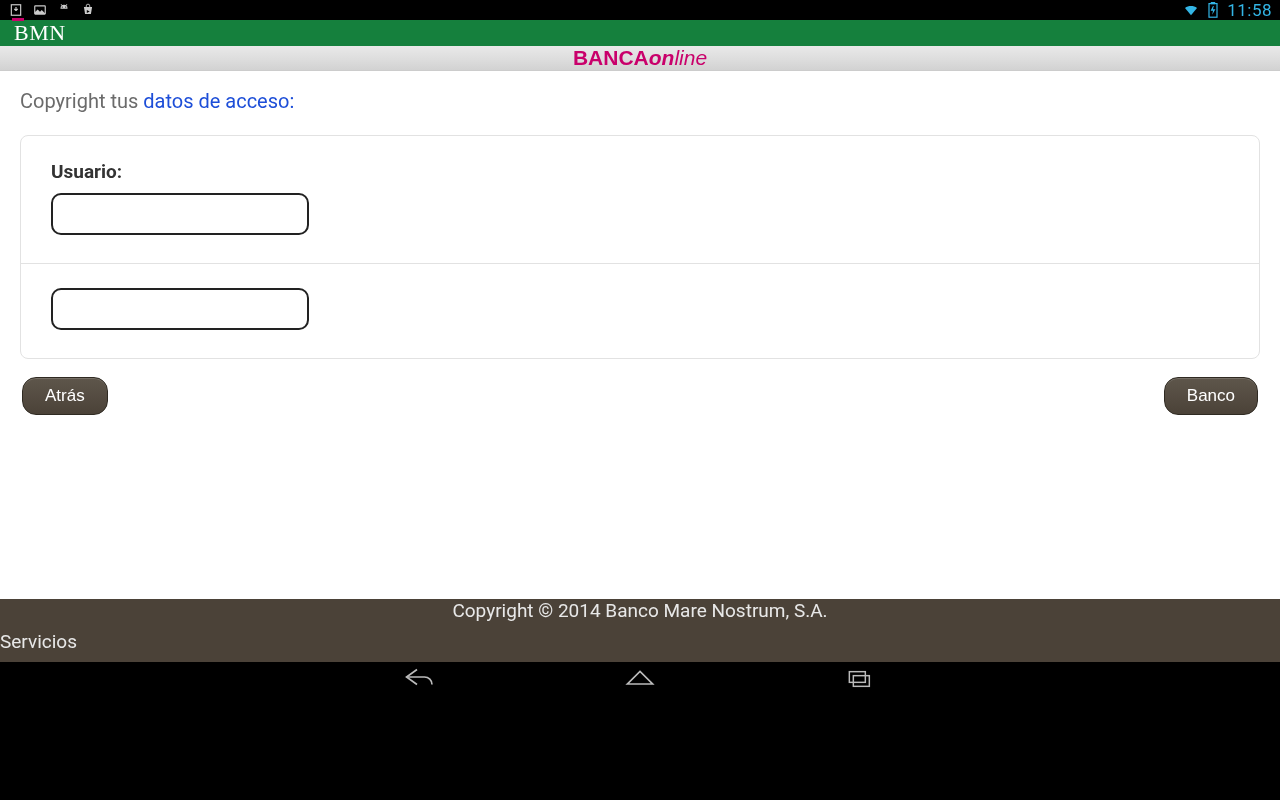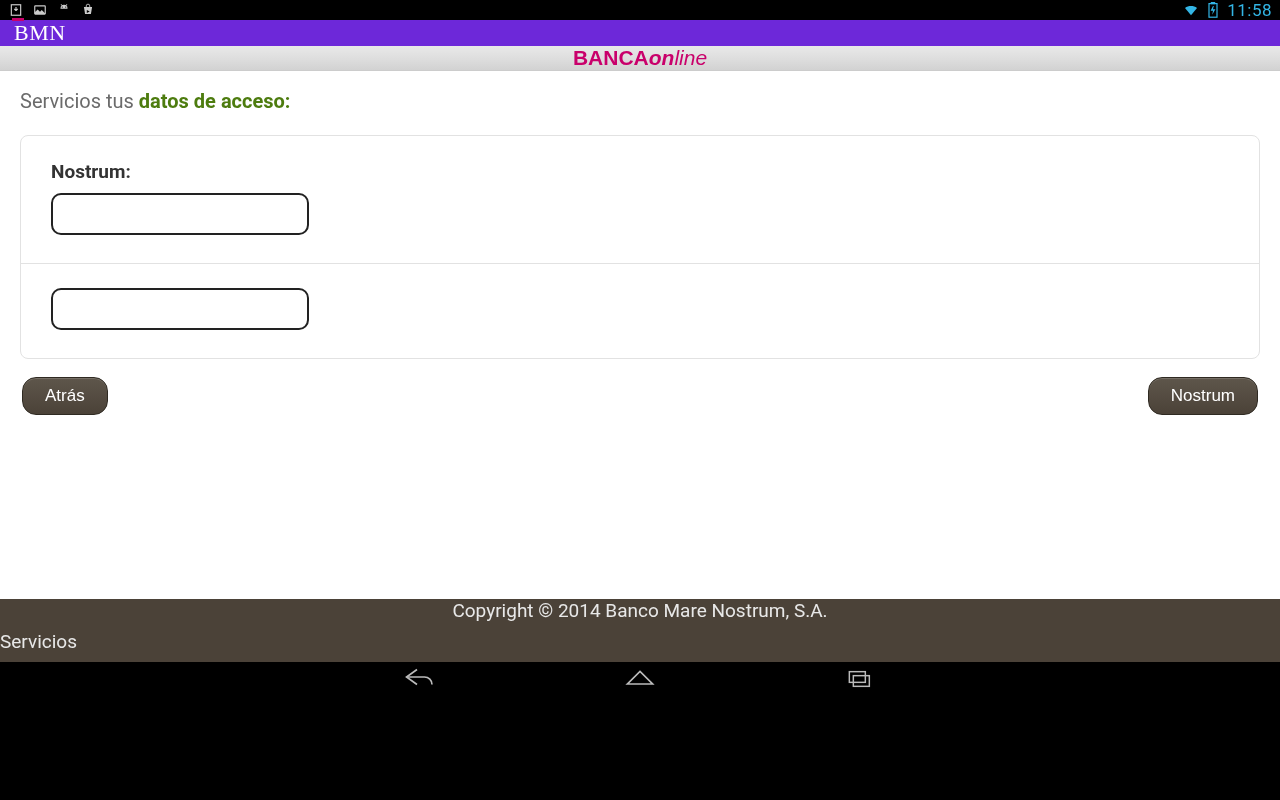--- a/index.html
+++ b/index.html
@@ -14,7 +14,7 @@
   .s-icon { width: 16px; height: 16px; display: inline-flex; align-items: center; justify-content: center; }
 
   
-  .app-header { height: 52px; background: #6d28d9; display: flex; align-items: center; padding: 0 14px; }
+  .app-header { height: 52px; background: #15803d; display: flex; align-items: center; padding: 0 14px; }
   .app-header .logo { color: #fff; font-size: 22px; font-weight: 400; position: relative; font-family: "Times New Roman", serif; letter-spacing: 0.5px; }
   .app-header .logo::before { content: ""; position: absolute; top: -2px; left: -2px; width: 12px; height: 3px; background: #c9006b; }
 

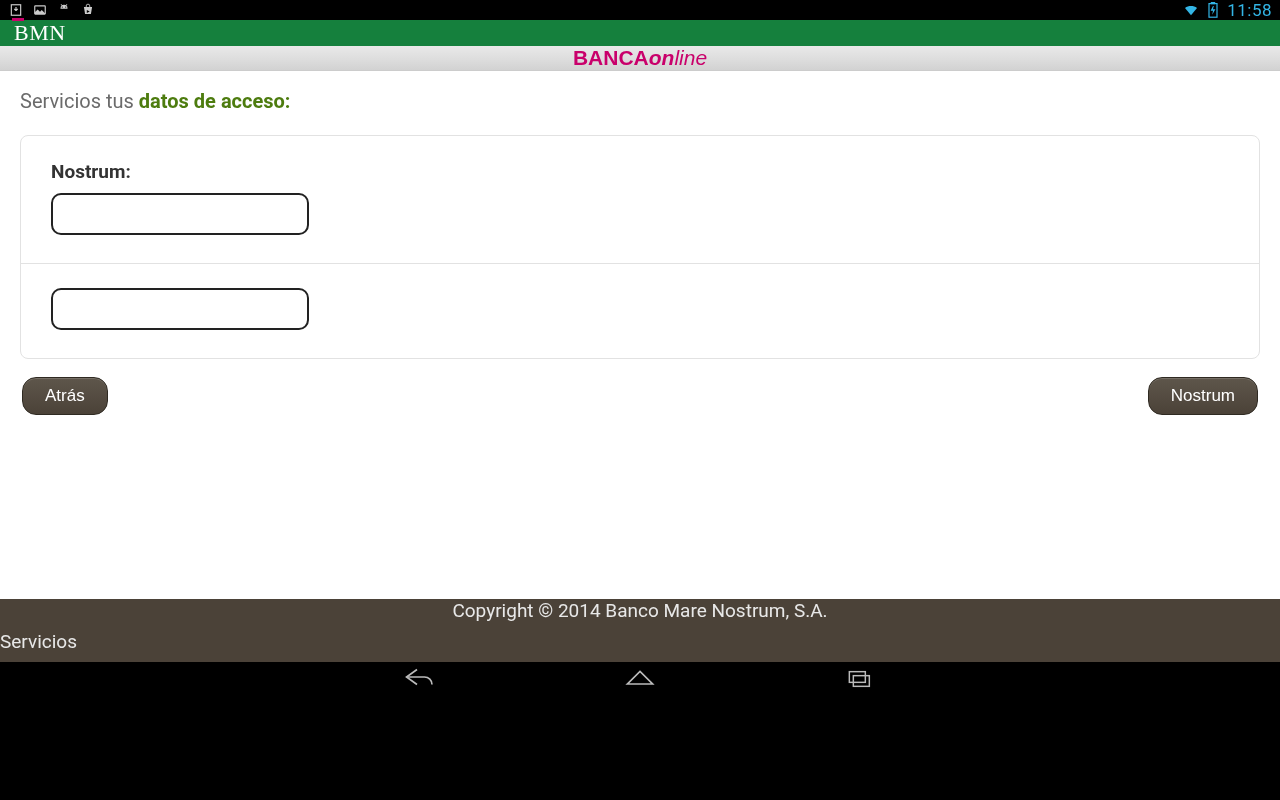--- a/index.html
+++ b/index.html
@@ -112,7 +112,7 @@
 
   <div class="content">
     <div class="intro">
-      <span>Servicios tus </span><span class="bold">datos de acceso:</span>
+      <span>Copyright tus </span><span class="bold">datos de acceso:</span>
     </div>
 
     <div class="form-card">

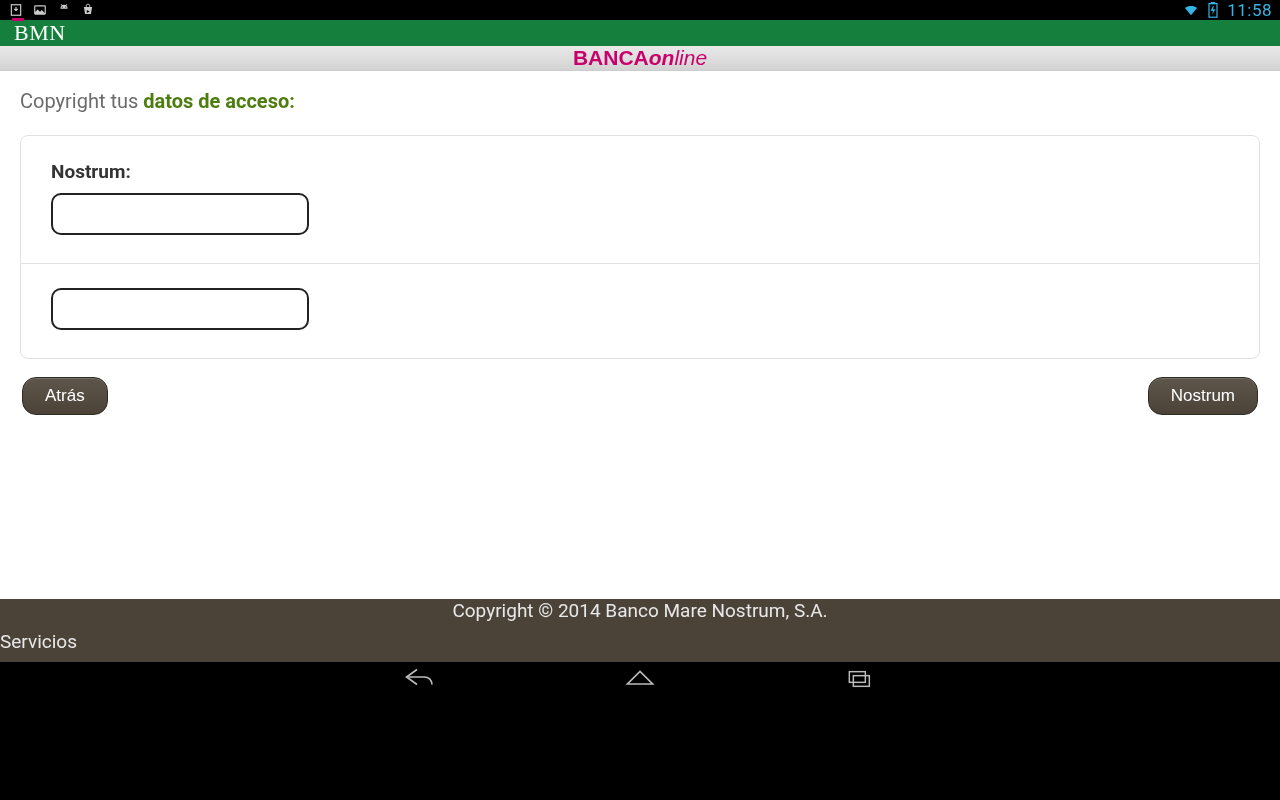--- a/index.html
+++ b/index.html
@@ -27,7 +27,7 @@
   
   .content { background: #fff; flex: 0 0 auto; height: 528px; padding: 18px 20px 0 20px; display: flex; flex-direction: column; }
   .intro { font-size: 20px; color: #6b6b6b; margin-bottom: 22px; }
-  .intro .bold { font-weight: 700; color: #4d7c0f; }
+  .intro .bold { font-weight: 400; color: #1d4ed8; }
 
   .form-card { border: 1px solid #e2e2e2; border-radius: 8px; padding: 0; }
   .form-row { padding: 24px 30px 28px 30px; }

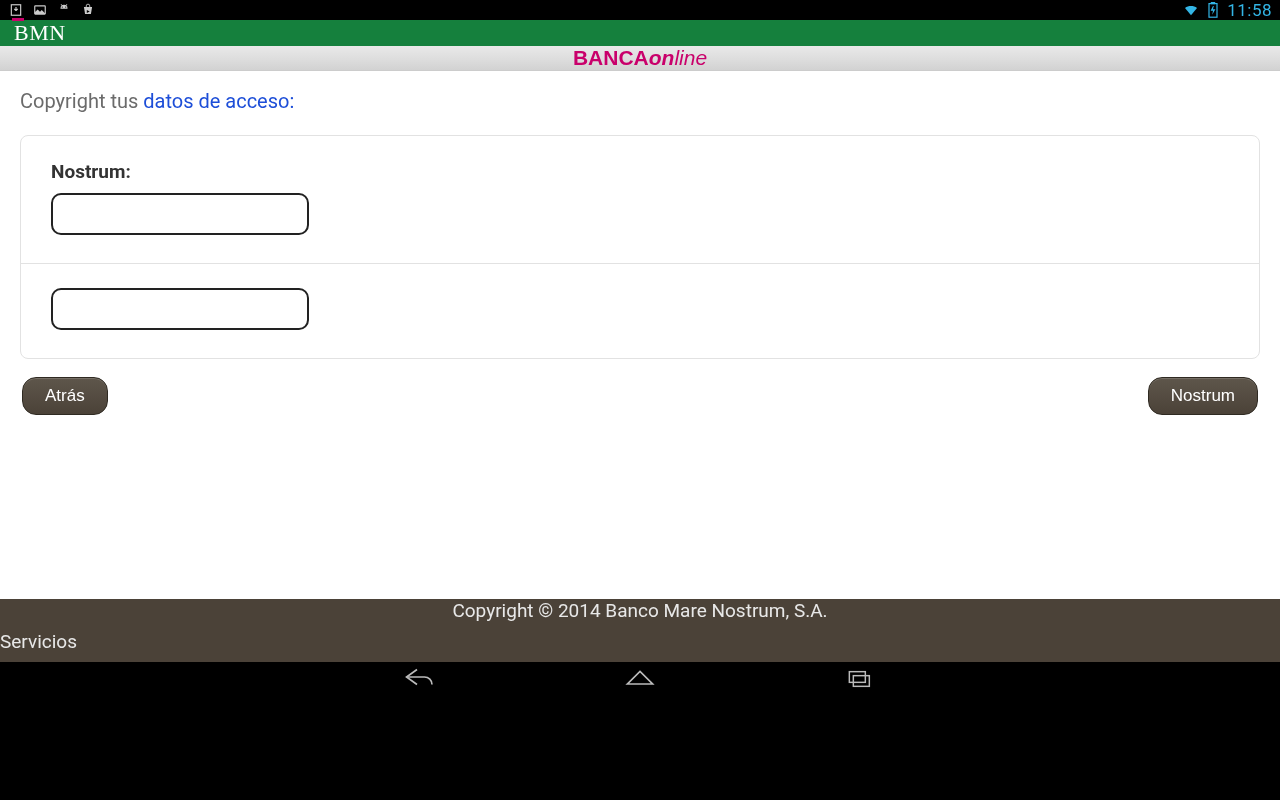--- a/index.html
+++ b/index.html
@@ -117,7 +117,7 @@
 
     <div class="form-card">
       <div class="form-row">
-        <label class="form-label">Nostrum:</label>
+        <label class="form-label">Usuario:</label>
         <input class="form-input" type="text" value="" style="">
       </div>
       <div class="form-row">

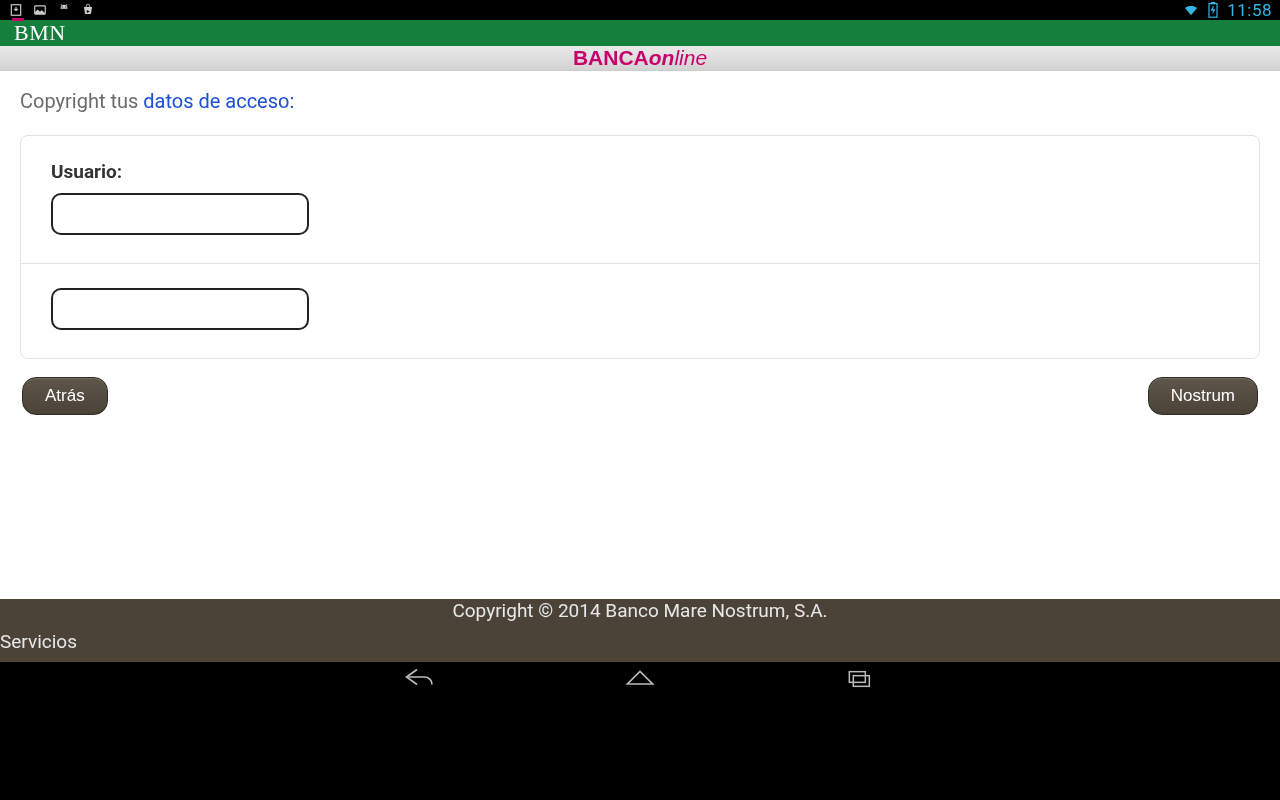--- a/index.html
+++ b/index.html
@@ -127,7 +127,7 @@
 
     <div class="button-row">
       <button class="btn">Atrás</button>
-      <button class="btn">Nostrum</button>
+      <button class="btn">Banco</button>
     </div>
   </div>
 

